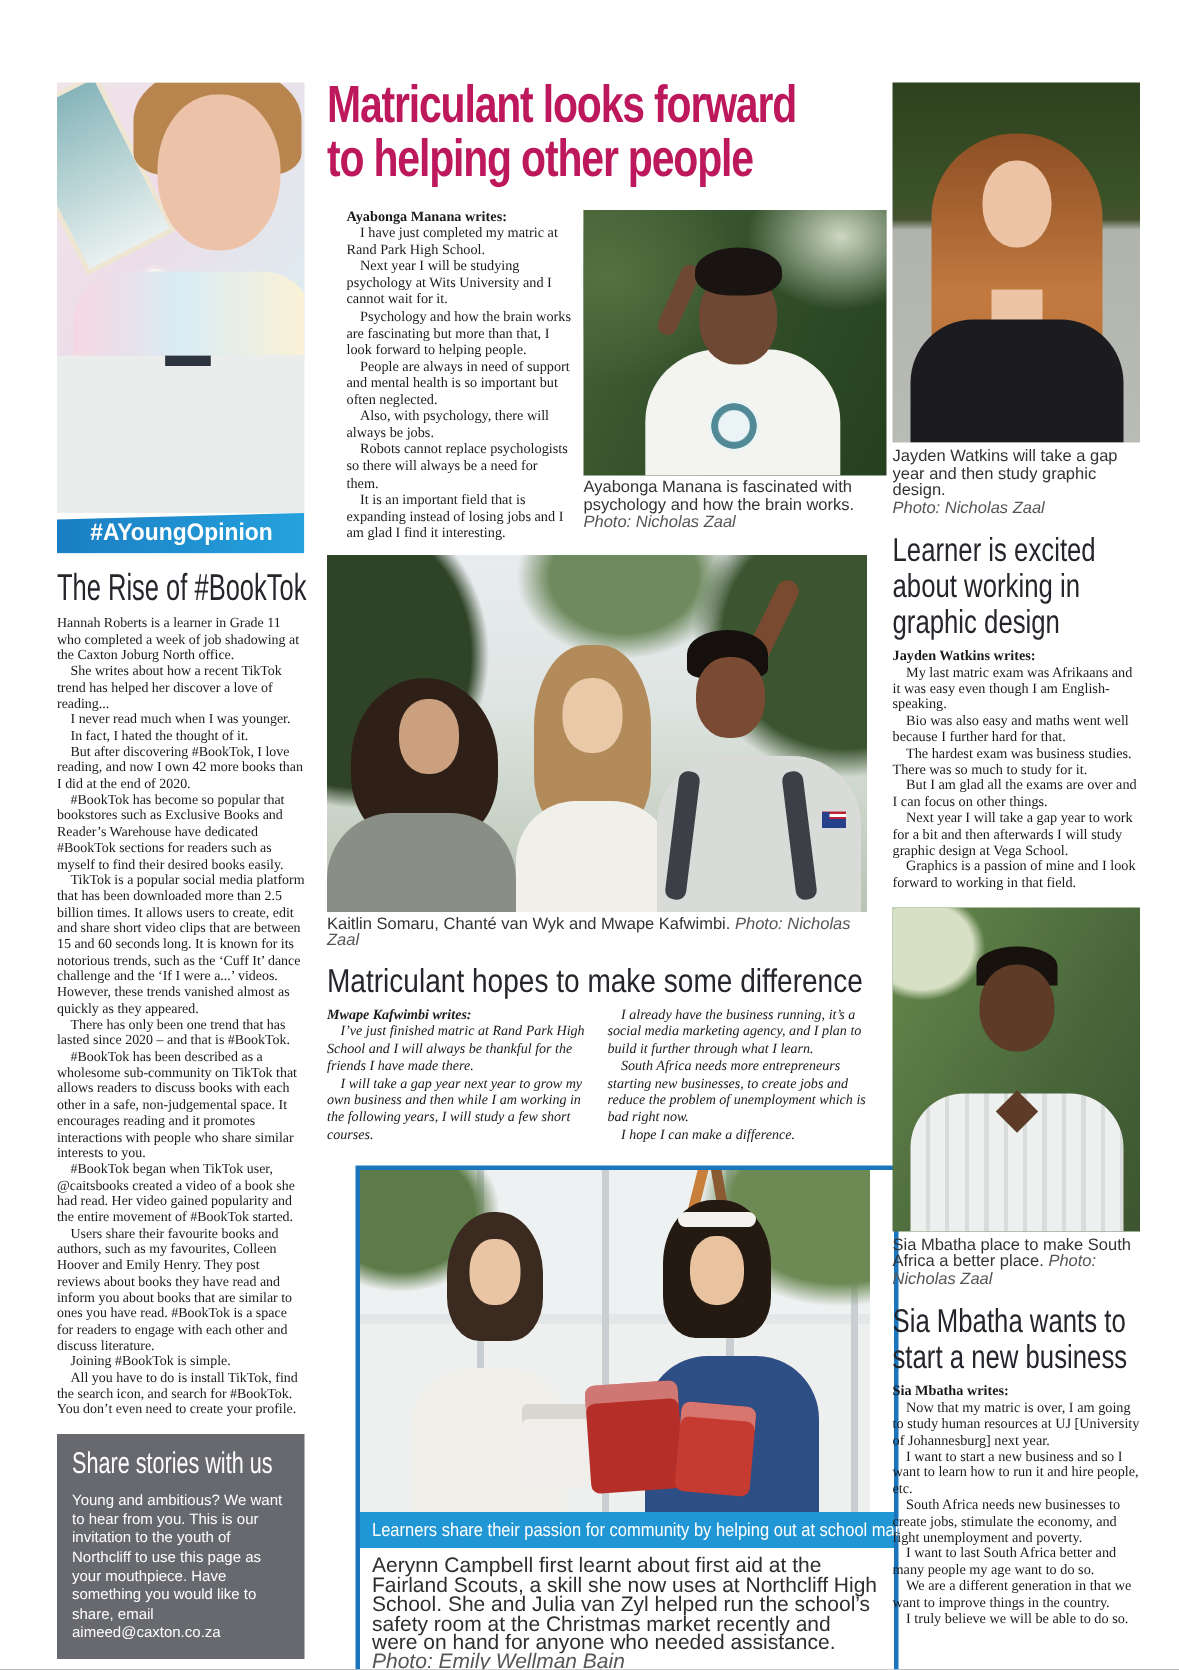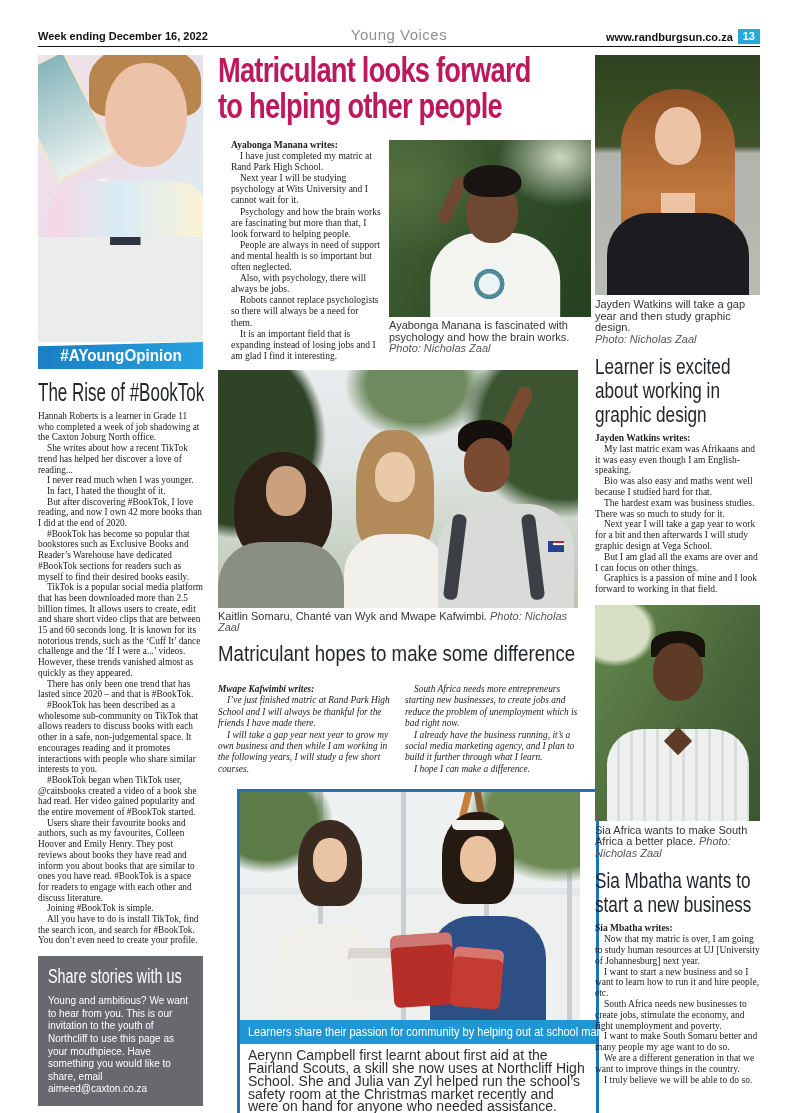--- a/index.html
+++ b/index.html
@@ -167,14 +167,6 @@
 
 <div class="page">
 
-  <div class="masthead">
-    <span class="date">Week ending December 16, 2022</span>
-    <span class="section">Young Voices</span>
-    <span class="right-wrap">
-      <span class="site">www.randburgsun.co.za</span>
-      <span class="pgnum">13</span>
-    </span>
-  </div>
 
   <div class="col-left">
     <div class="y-block">

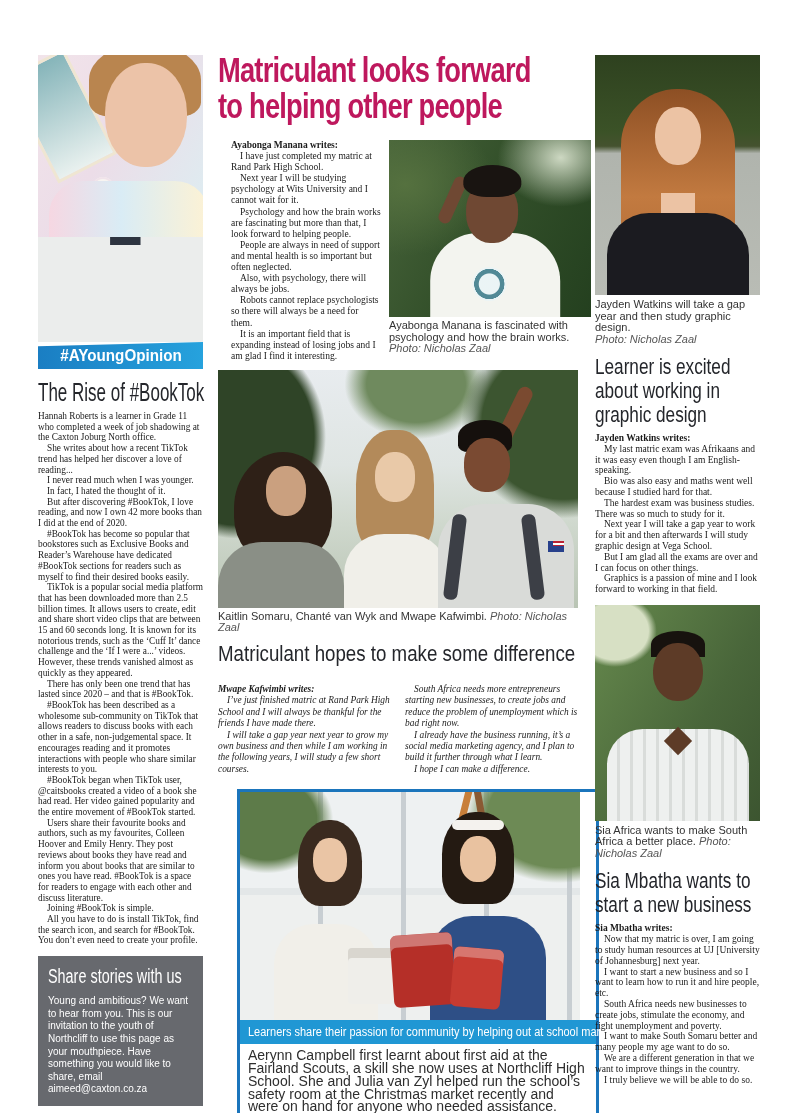--- a/index.html
+++ b/index.html
@@ -321,7 +321,7 @@
     <div class="article t-right">
       <p class="byline">Jayden Watkins writes:</p>
       <p>My last matric exam was Afrikaans and it was easy even though I am English-speaking.</p>
-      <p>Bio was also easy and maths went well because I studied hard for that.</p>
+      <p>Bio was also easy and maths went well because I further hard for that.</p>
       <p>The hardest exam was business studies. There was so much to study for it.</p>
       <p>Next year I will take a gap year to work for a bit and then afterwards I will study graphic design at Vega School.</p>
       <p>But I am glad all the exams are over and I can focus on other things.</p>

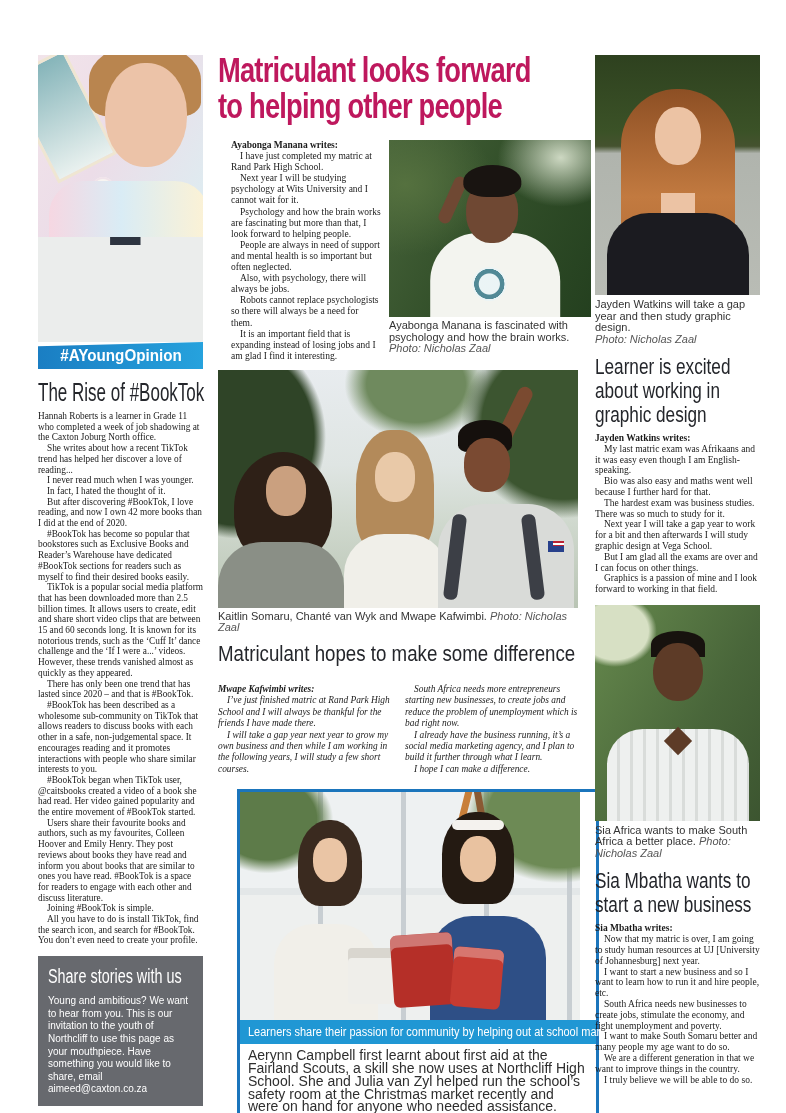--- a/index.html
+++ b/index.html
@@ -323,8 +323,8 @@
       <p>My last matric exam was Afrikaans and it was easy even though I am English-speaking.</p>
       <p>Bio was also easy and maths went well because I further hard for that.</p>
       <p>The hardest exam was business studies. There was so much to study for it.</p>
+      <p>But I am glad all the exams are over and I can focus on other things.</p>
       <p>Next year I will take a gap year to work for a bit and then afterwards I will study graphic design at Vega School.</p>
-      <p>But I am glad all the exams are over and I can focus on other things.</p>
       <p>Graphics is a passion of mine and I look forward to working in that field.</p>
     </div>
 

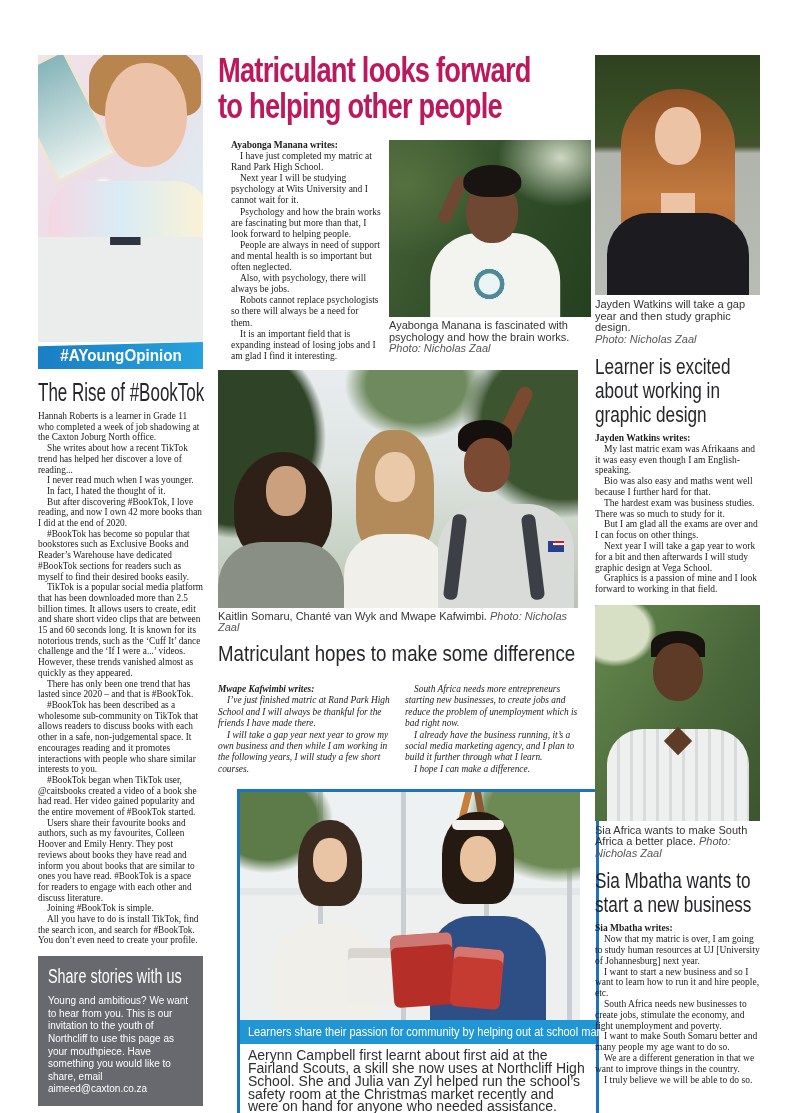--- a/index.html
+++ b/index.html
@@ -112,7 +112,7 @@
     background:repeating-linear-gradient(#b23 0 2px,#fff 2px 4px); box-shadow:inset 5px -6px 0 0 #27408b; }
 
   .mid-caption { margin:3px 0 6px; }
-  .mid-h2-wrap { margin:8px 0 18px;text-align:center; }
+  .mid-h2-wrap { margin:8px 0 6px;text-align:center; }
   .row2 { display:flex; gap:14px; }
   .row2 .c { flex:1; }
 

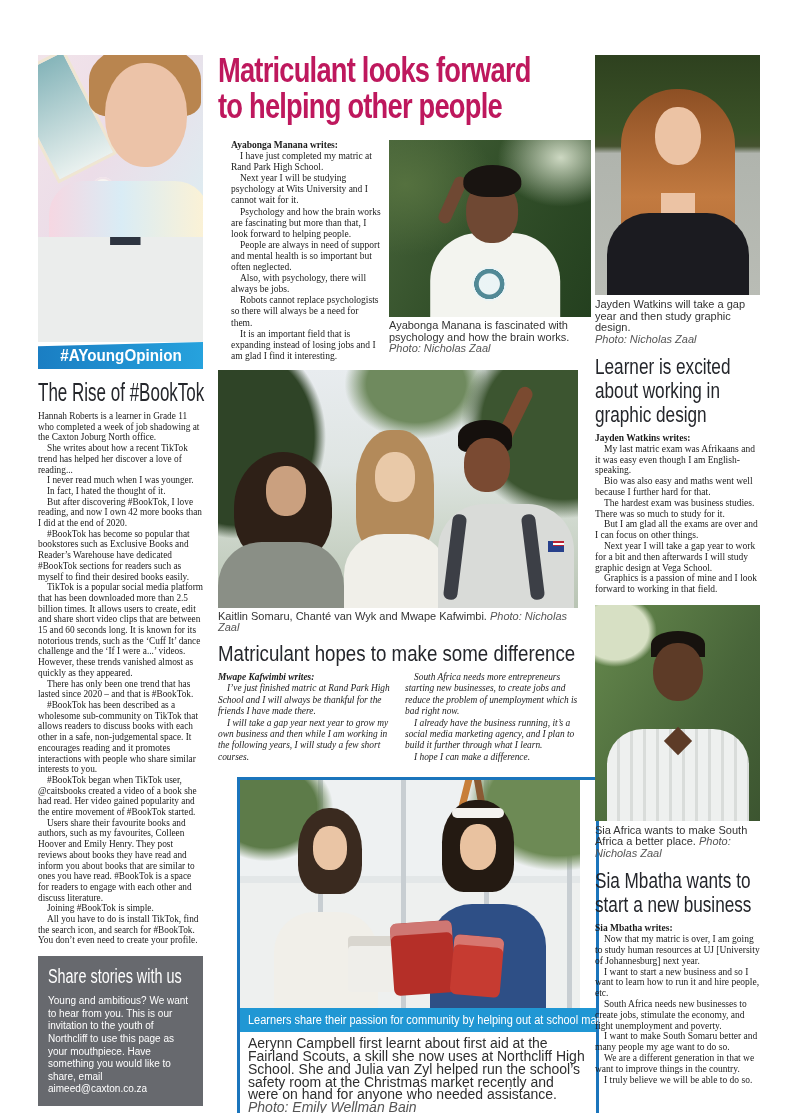--- a/index.html
+++ b/index.html
@@ -271,8 +271,8 @@
         <p>I will take a gap year next year to grow my own business and then while I am working in the following years, I will study a few short courses.</p>
       </div>
       <div class="c">
+        <p>I already have the business running, it’s a social media marketing agency, and I plan to build it further through what I learn.</p>
         <p>South Africa needs more entrepreneurs starting new businesses, to create jobs and reduce the problem of unemployment which is bad right now.</p>
-        <p>I already have the business running, it’s a social media marketing agency, and I plan to build it further through what I learn.</p>
         <p>I hope I can make a difference.</p>
       </div>
     </div>

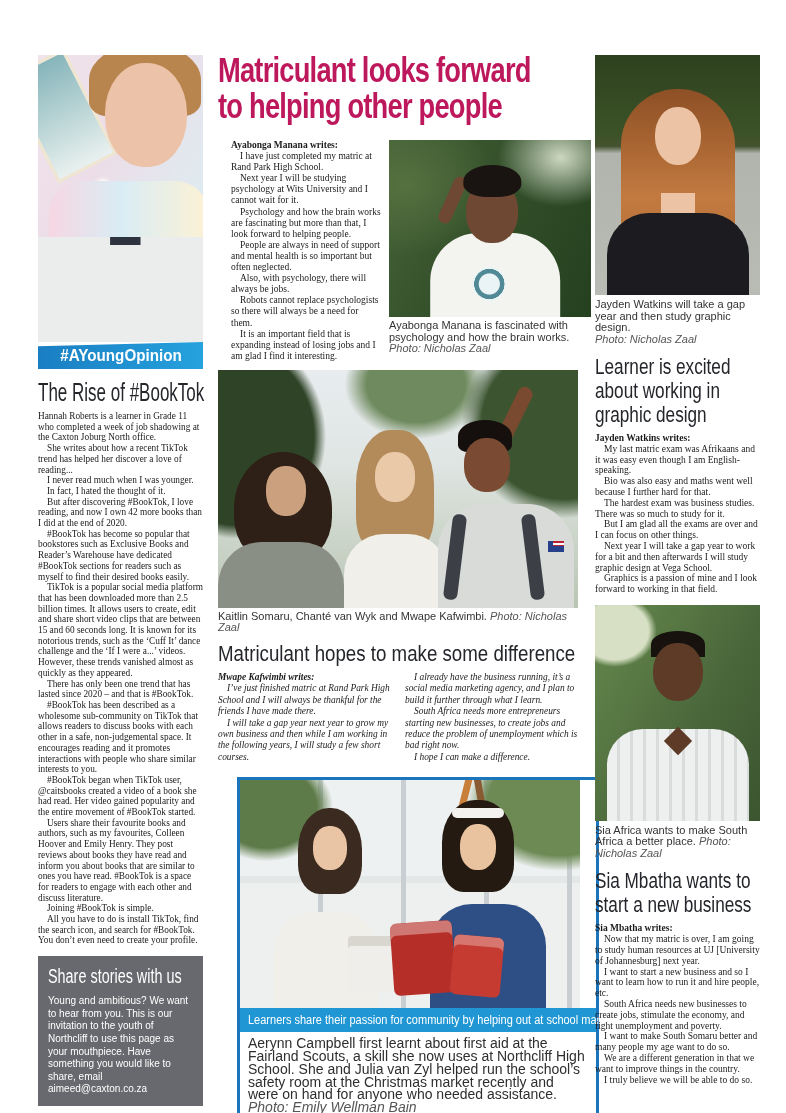--- a/index.html
+++ b/index.html
@@ -335,7 +335,7 @@
       <div class="face"></div>
     </div>
     <div class="caption right-caption">
-      <span>Sia Africa wants to make South Africa a better place.</span>
+      <span>Sia Mbatha place to make South Africa a better place.</span>
       <em>Photo: Nicholas Zaal</em>
     </div>
     <div class="right-h2">

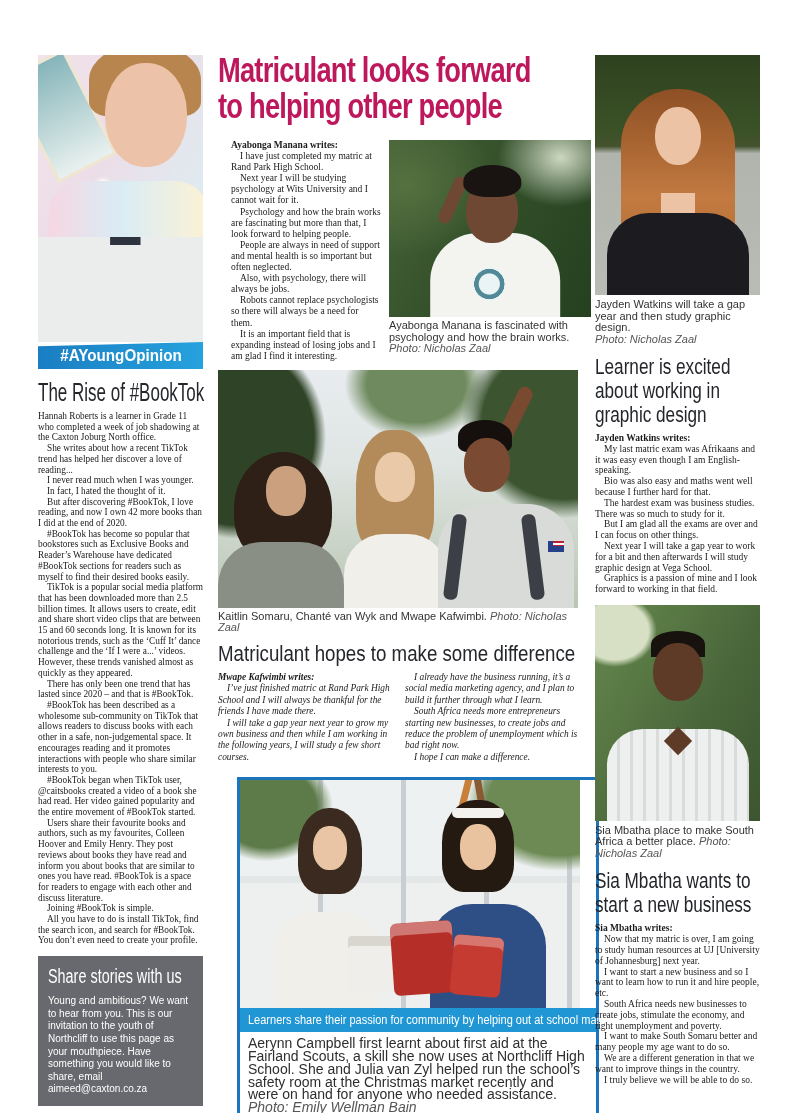--- a/index.html
+++ b/index.html
@@ -347,7 +347,7 @@
       <p>Now that my matric is over, I am going to study human resources at UJ [University of Johannesburg] next year.</p>
       <p>I want to start a new business and so I want to learn how to run it and hire people, etc.</p>
       <p>South Africa needs new businesses to create jobs, stimulate the economy, and fight unemployment and poverty.</p>
-      <p>I want to make South Somaru better and many people my age want to do so.</p>
+      <p>I want to last South Africa better and many people my age want to do so.</p>
       <p>We are a different generation in that we want to improve things in the country.</p>
       <p>I truly believe we will be able to do so.</p>
     </div>

